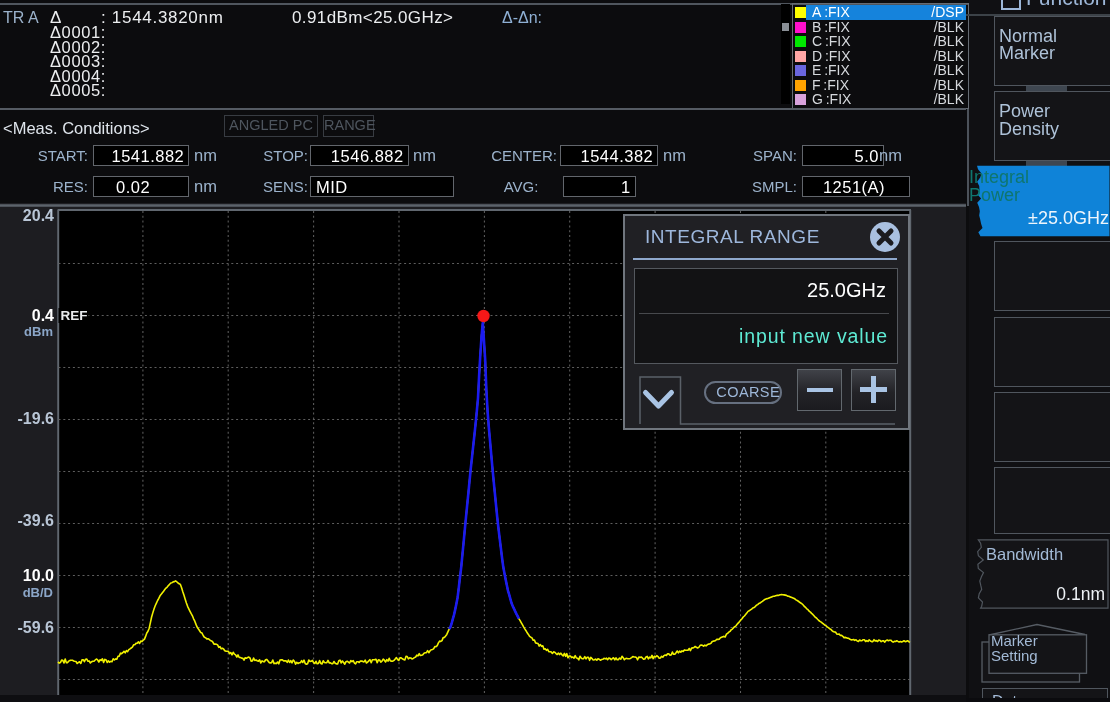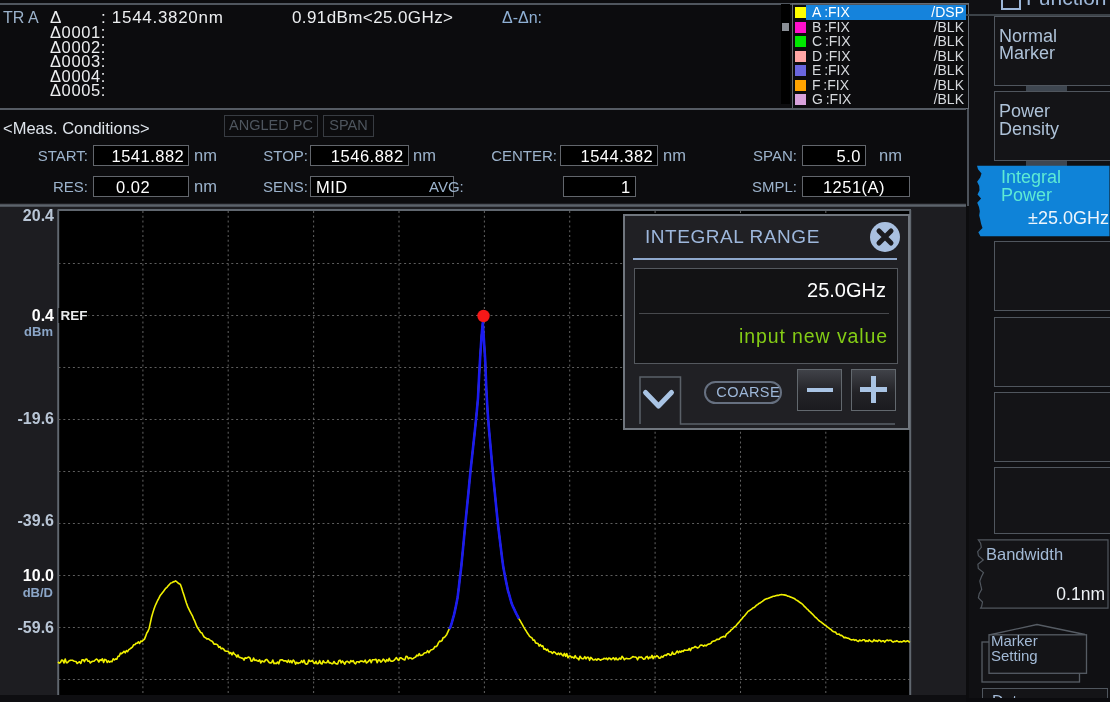--- a/index.html
+++ b/index.html
@@ -51,7 +51,7 @@
 <div class="ab" style="left:0;top:107.5px;width:966px;height:2.5px;background:#555b63"></div>
 <div class="ab" style="left:3px;top:118.5px;font-size:16.5px;color:#dfe5ec">&lt;Meas. Conditions&gt;</div>
 <div class="ab" style="left:224px;top:114.5px;width:94px;height:22px;border:1px solid #383c42;color:#4e555e;font-size:14.5px;text-align:center;padding-top:1px">ANGLED PC</div>
-<div class="ab" style="left:323px;top:114.5px;width:51px;height:22px;border:1px solid #383c42;color:#4e555e;font-size:14.5px;text-align:center;padding-top:1px">SPAN</div>
+<div class="ab" style="left:323px;top:114.5px;width:51px;height:22px;border:1px solid #383c42;color:#4e555e;font-size:14.5px;text-align:center;padding-top:1px">RANGE</div>
 <div class="ab lbl" style="left:-32px;top:147px;width:120px;text-align:right">START:</div>
 <div class="vbox" style="left:93px;top:144.8px;width:96.3px;padding:1px 4px 0 0;text-align:right">1541.882</div>
 <div class="ab lbl" style="left:194px;top:146px;font-size:16.5px">nm</div>

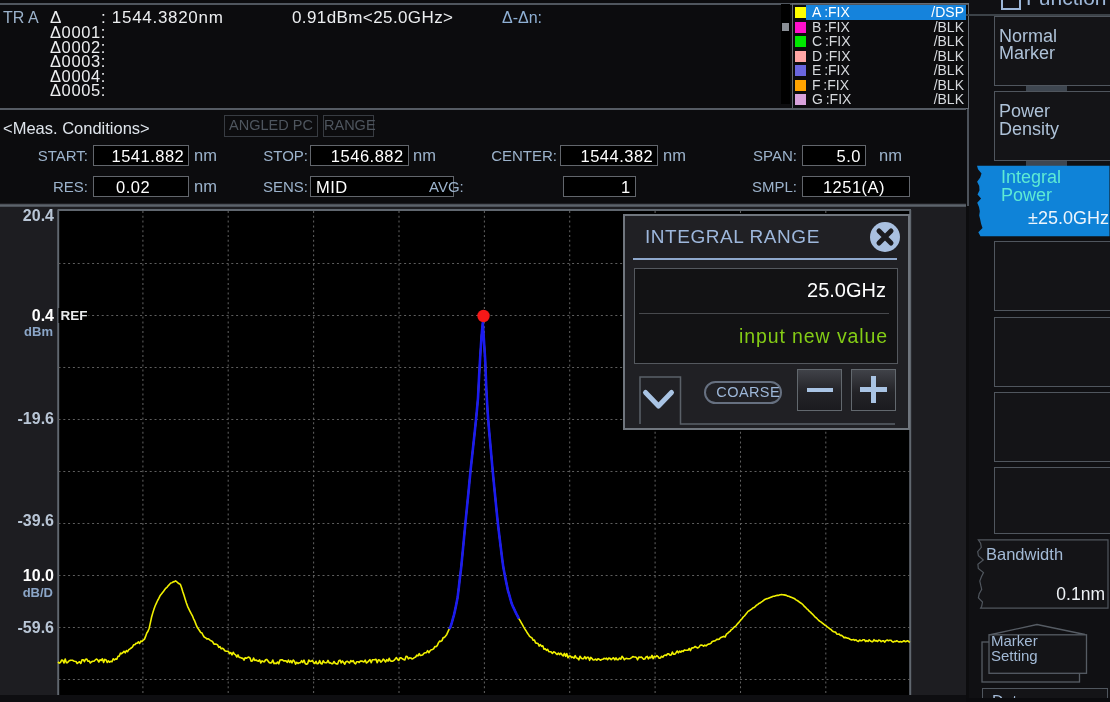--- a/index.html
+++ b/index.html
@@ -62,7 +62,7 @@
 <div class="vbox" style="left:560px;top:144.8px;width:98.3px;padding:1px 4px 0 0;text-align:right">1544.382</div>
 <div class="ab lbl" style="left:663px;top:146px;font-size:16.5px">nm</div>
 <div class="ab lbl" style="left:677px;top:147px;width:120px;text-align:right">SPAN:</div>
-<div class="vbox" style="left:802px;top:144.8px;width:64px;padding:1px 4px 0 0;text-align:right">5.0</div>
+<div class="vbox" style="left:802px;top:144.8px;width:82px;padding:1px 4px 0 0;text-align:right">5.0</div>
 <div class="ab lbl" style="left:879px;top:146px;font-size:16.5px">nm</div>
 <div class="ab lbl" style="left:-32px;top:178.4px;width:120px;text-align:right">RES:</div>
 <div class="vbox" style="left:93px;top:176.2px;width:96.3px;padding:1px 16px 0 0;text-align:center">0.02</div>

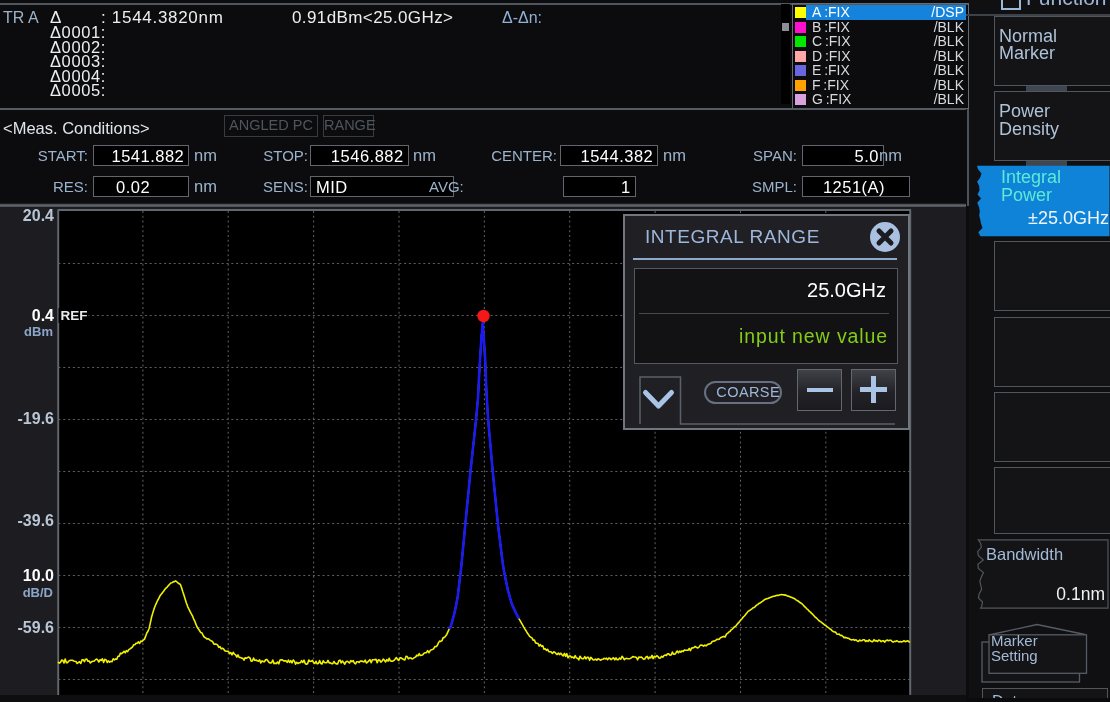--- a/index.html
+++ b/index.html
@@ -69,7 +69,7 @@
 <div class="ab lbl" style="left:194px;top:177.4px;font-size:16.5px">nm</div>
 <div class="ab lbl" style="left:188px;top:178.4px;width:120px;text-align:right">SENS:</div>
 <div class="vbox" style="left:310px;top:176.2px;width:144px;padding:1px 0 0 5px;text-align:left">MID</div>
-<div class="ab lbl" style="left:429px;top:178.4px;width:120px;text-align:left">AVG:</div>
+<div class="ab lbl" style="left:461px;top:178.4px;width:120px;text-align:center">AVG:</div>
 <div class="vbox" style="left:562.6px;top:176.2px;width:73.1px;padding:1px 4px 0 0;text-align:right">1</div>
 <div class="ab lbl" style="left:677px;top:178.4px;width:120px;text-align:right">SMPL:</div>
 <div class="vbox" style="left:802px;top:176.2px;width:108px;padding:1px 4px 0 0;text-align:center">1251(A)</div>

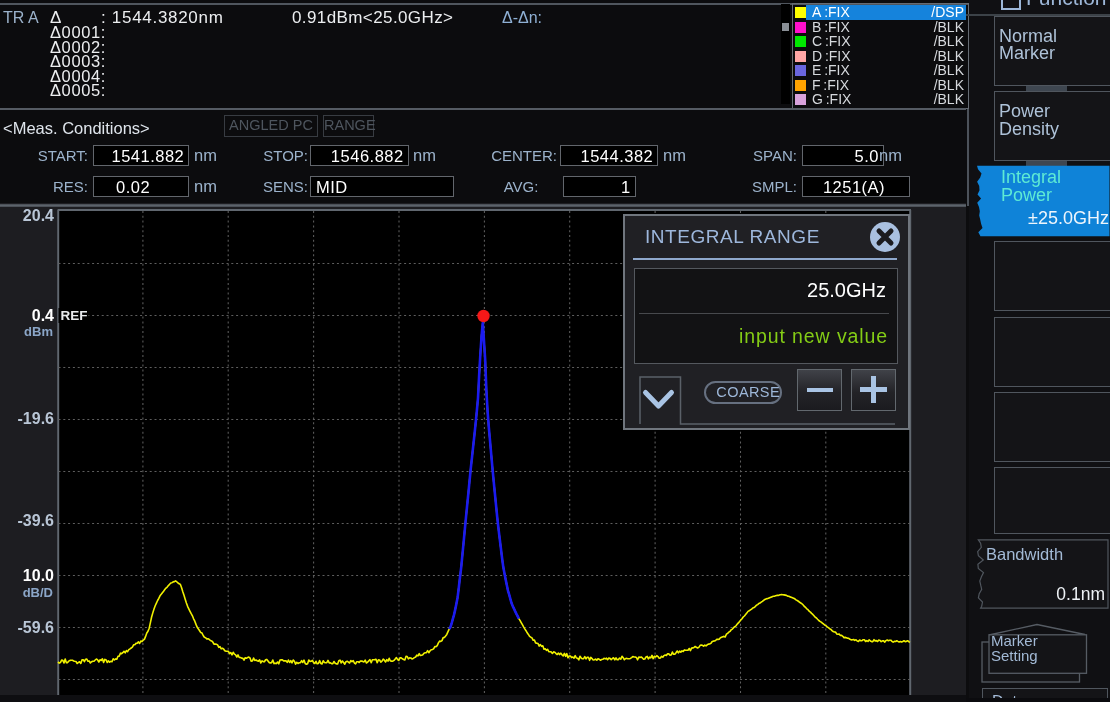--- a/index.html
+++ b/index.html
@@ -113,7 +113,7 @@
 <svg class="ab" style="left:975.5px;top:164.5px" width="134" height="72" viewBox="0 0 134 72">
   <path d="M1.0 0.8 L133.5 0.8 L133.5 71.2 L4.7 71.2 L4.6 71.4 L2.3 67.2 L6.5 63.0 L5.1 58.8 L4.2 54.6 L3.2 50.4 L3.8 46.2 L3.0 42.0 L1.2 37.8 L5.1 33.6 L1.5 29.4 L3.5 25.2 L3.2 21.0 L1.1 16.8 L4.2 12.6 L5.5 8.4 L2.0 4.2 Z" fill="#0f83d8"></path>
 </svg>
-<div class="ab" style="left:1001px;top:169px;font-size:18px;line-height:17.8px;color:#5eead4">Integral<br>Power</div>
+<div class="ab" style="left:969px;top:169px;font-size:18px;line-height:17.8px;color:#0f766e">Integral<br>Power</div>
 <div class="ab" style="left:982px;top:208px;width:127px;text-align:right;font-size:18px;color:#eef5fc">±25.0GHz</div>
 
 <div class="mkey" style="top:241.3px;height:70px"></div>

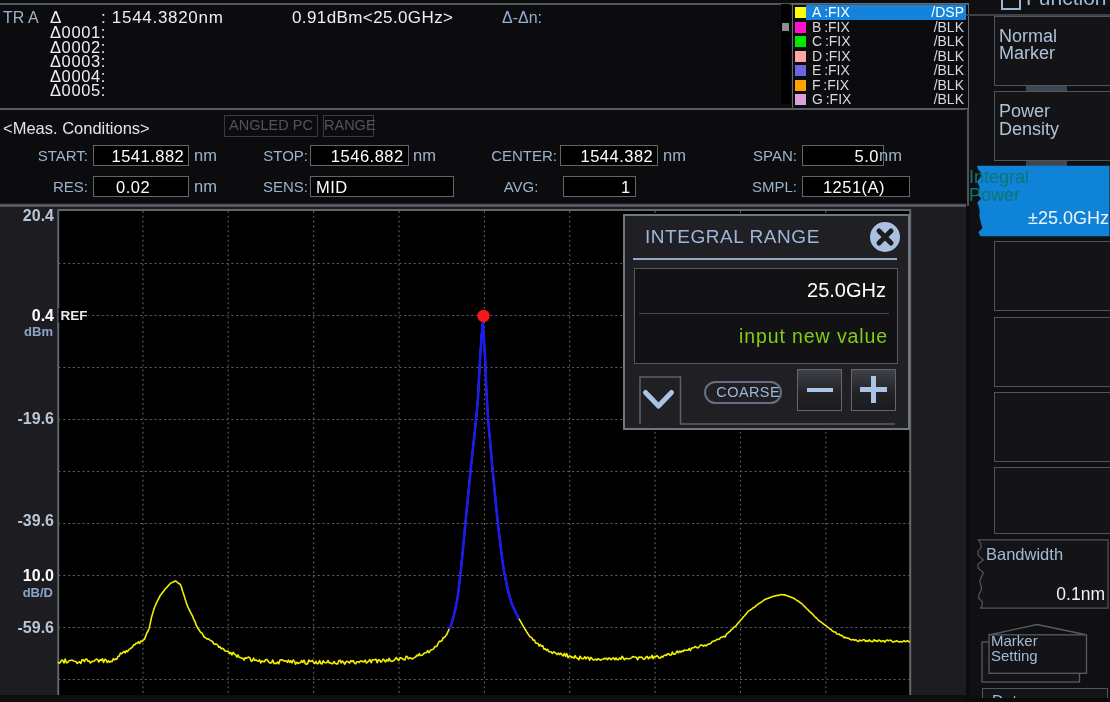--- a/index.html
+++ b/index.html
@@ -147,7 +147,7 @@
   <div class="ab" style="left:9px;top:52px;width:264px;height:96px;background:#121214;border:1px solid #54585e">
     <div class="ab" style="right:11px;top:9.5px;font-size:20px;color:#fff">25.0GHz</div>
     <div class="ab" style="left:4px;top:44px;width:250px;height:1px;background:#47494d"></div>
-    <div class="ab" style="right:9px;top:56px;font-size:19.5px;letter-spacing:0.9px;color:#84cc16">input new value</div>
+    <div class="ab" style="right:9px;top:56px;font-size:19.5px;letter-spacing:0.9px;color:#5eead4">input new value</div>
   </div>
   <svg class="ab" style="left:-2px;top:159.5px" width="280" height="50" viewBox="0 0 280 50">
     <path d="M17 48 L17 1 L57.5 1 L57.5 48 L272 48" fill="none" stroke="#5a6068" stroke-width="1.5"></path>

